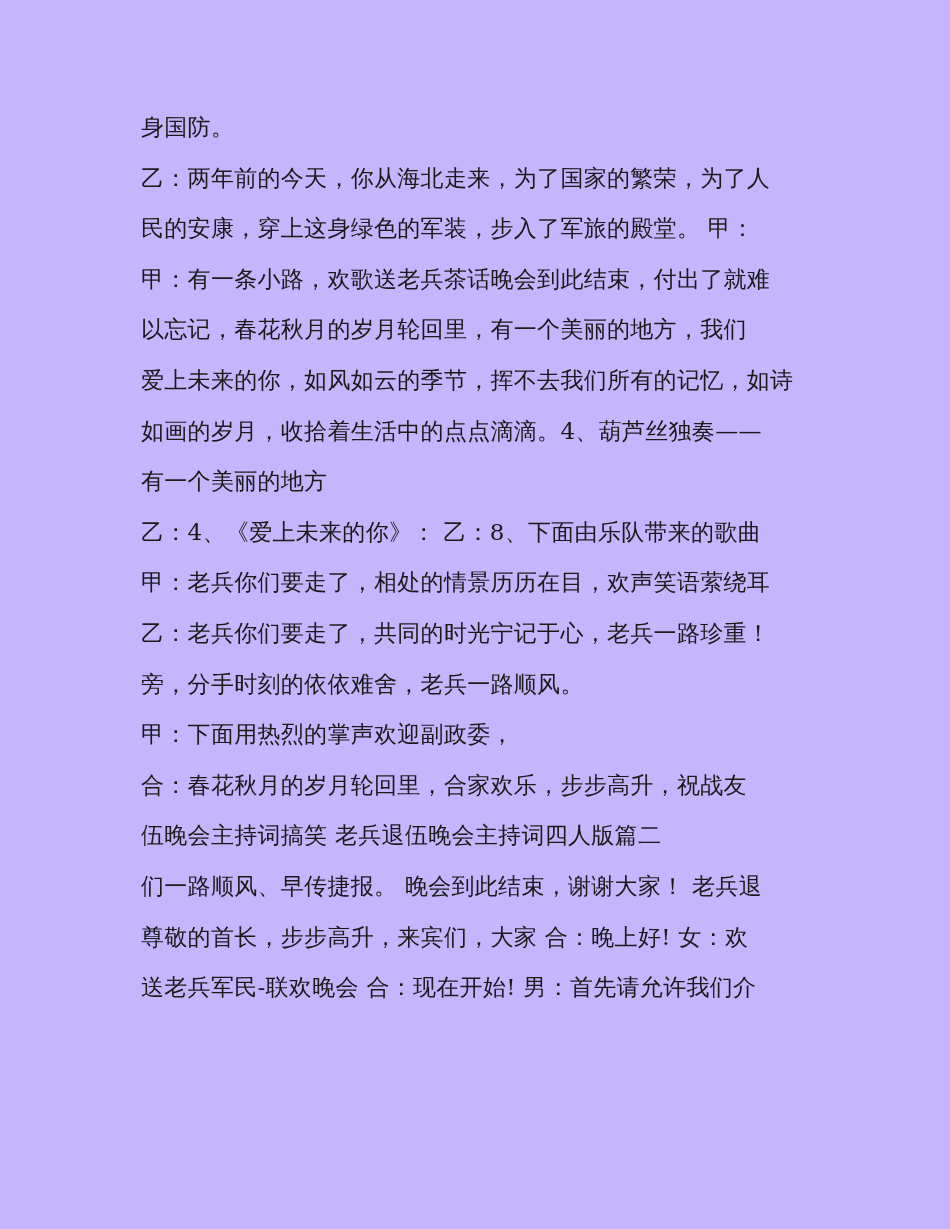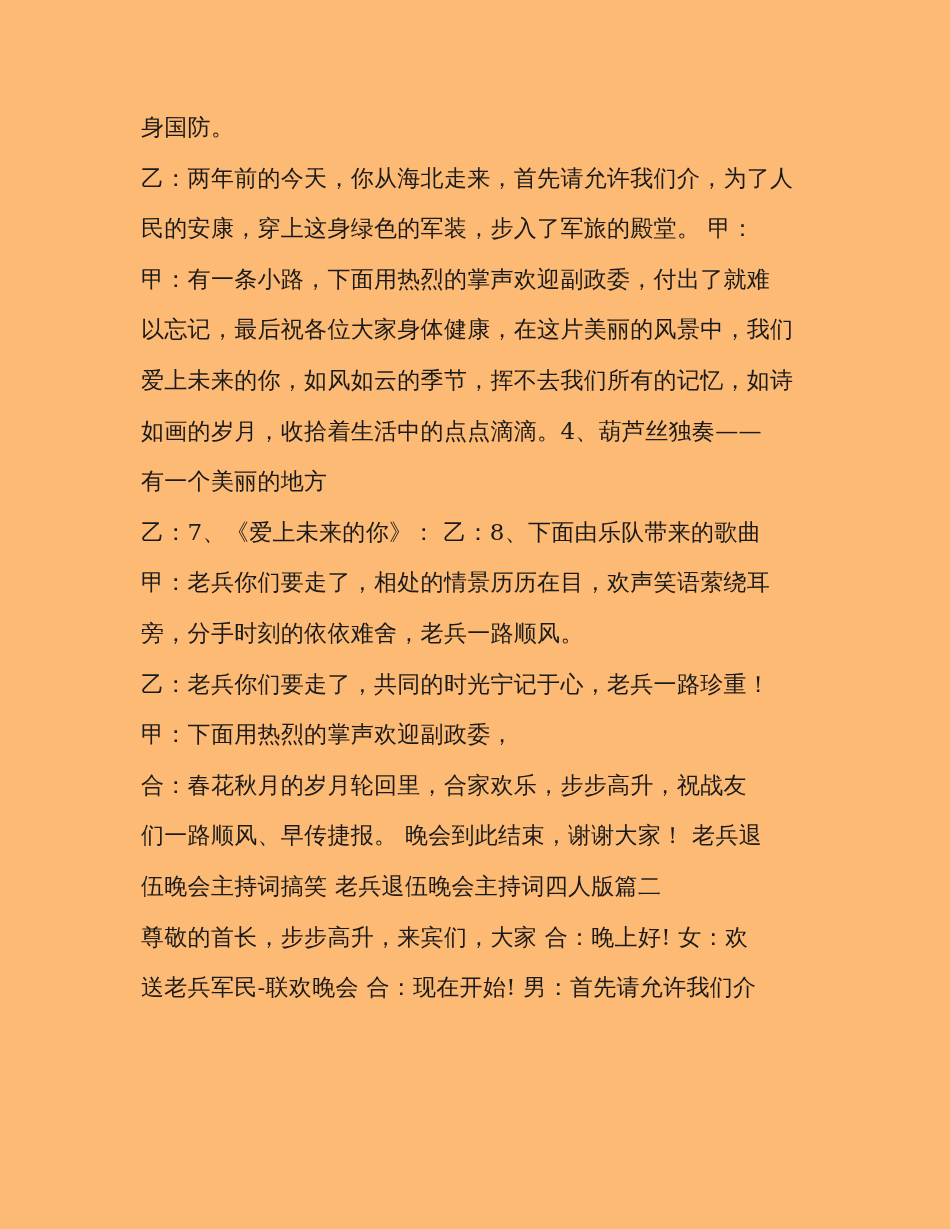--- a/index.html
+++ b/index.html
@@ -19,7 +19,7 @@
       top: 0;
       width: 950px;
       height: 1229px;
-      background: #fdba74;
+      background: #c4b5fd;
     }
     .content {
       position: absolute;

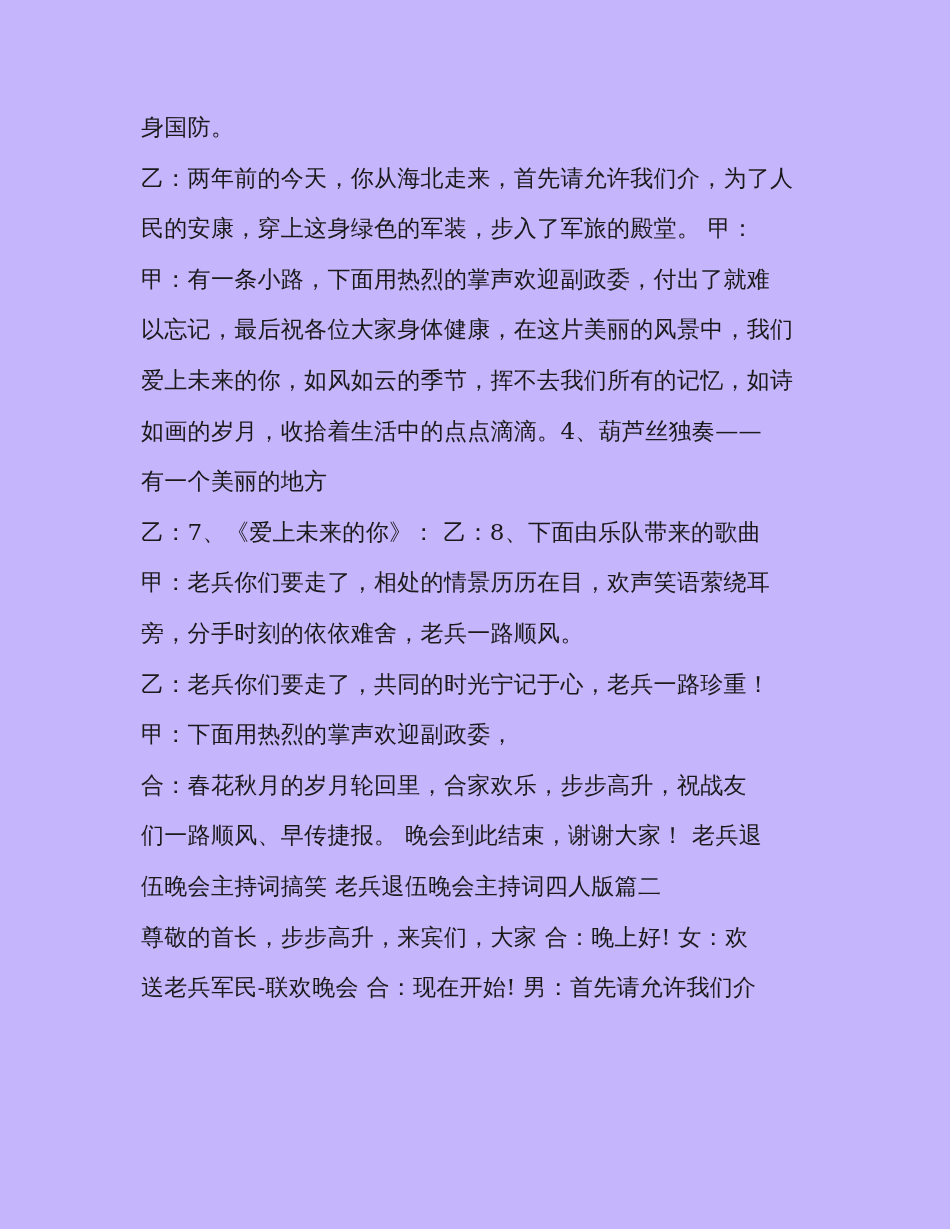--- a/index.html
+++ b/index.html
@@ -43,7 +43,7 @@
 <div class="page">
   <div class="content">
     <div class="line">身国防。</div>
-    <div class="line">乙：两年前的今天，你从海北走来，首先请允许我们介，为了人</div>
+    <div class="line">乙：两年前的今天，你从海北走来，为了国家的繁荣，为了人</div>
     <div class="line">民的安康，穿上这身绿色的军装，步入了军旅的殿堂。 甲：</div>
     <div class="line">甲：有一条小路，下面用热烈的掌声欢迎副政委，付出了就难</div>
     <div class="line">以忘记，最后祝各位大家身体健康，在这片美丽的风景中，我们</div>

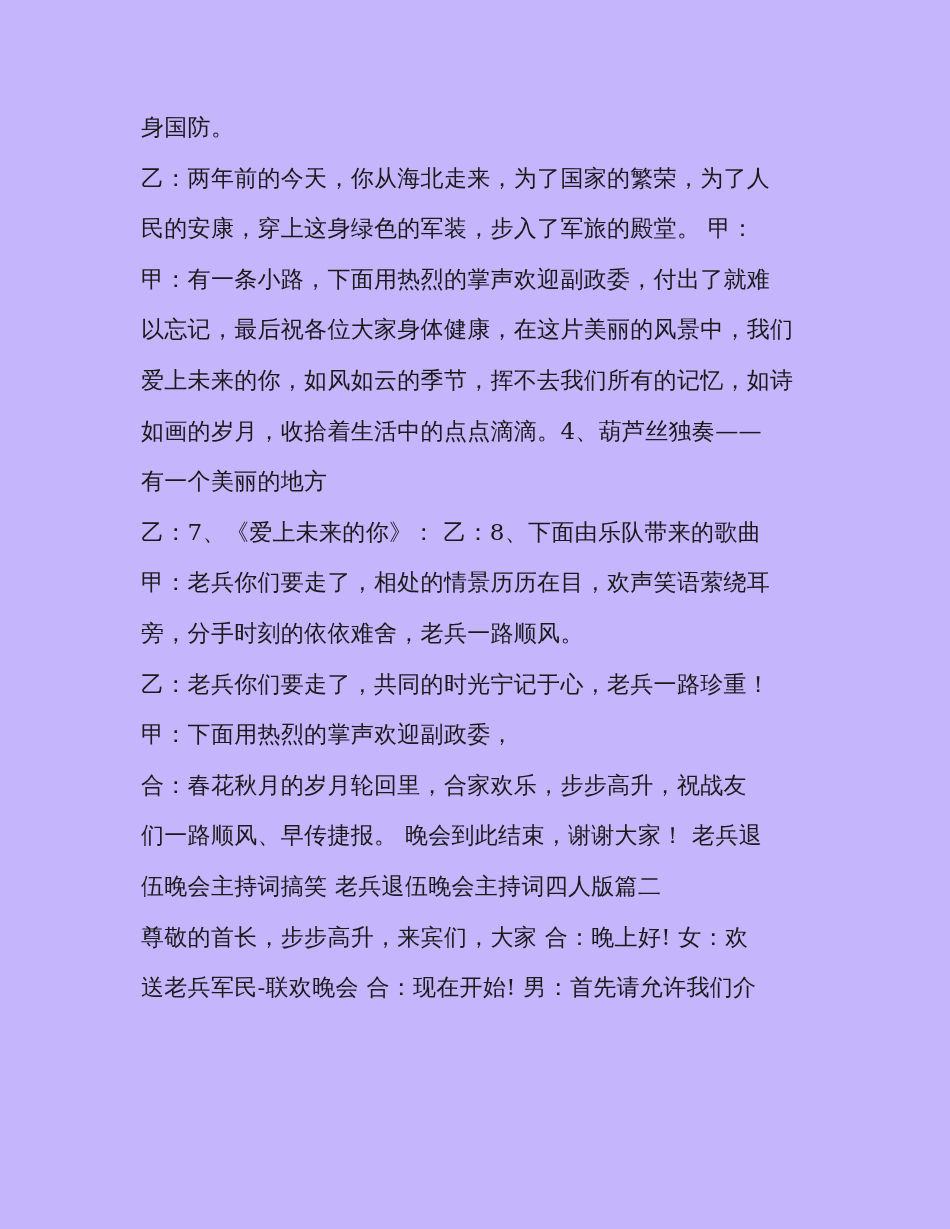--- a/index.html
+++ b/index.html
@@ -45,7 +45,7 @@
     <div class="line">身国防。</div>
     <div class="line">乙：两年前的今天，你从海北走来，为了国家的繁荣，为了人</div>
     <div class="line">民的安康，穿上这身绿色的军装，步入了军旅的殿堂。 甲：</div>
-    <div class="line">甲：有一条小路，下面用热烈的掌声欢迎副政委，付出了就难</div>
+    <div class="line">甲：有一条小路，欢歌送老兵茶话晚会到此结束，付出了就难</div>
     <div class="line">以忘记，最后祝各位大家身体健康，在这片美丽的风景中，我们</div>
     <div class="line">爱上未来的你，如风如云的季节，挥不去我们所有的记忆，如诗</div>
     <div class="line">如画的岁月，收拾着生活中的点点滴滴。4、葫芦丝独奏——</div>

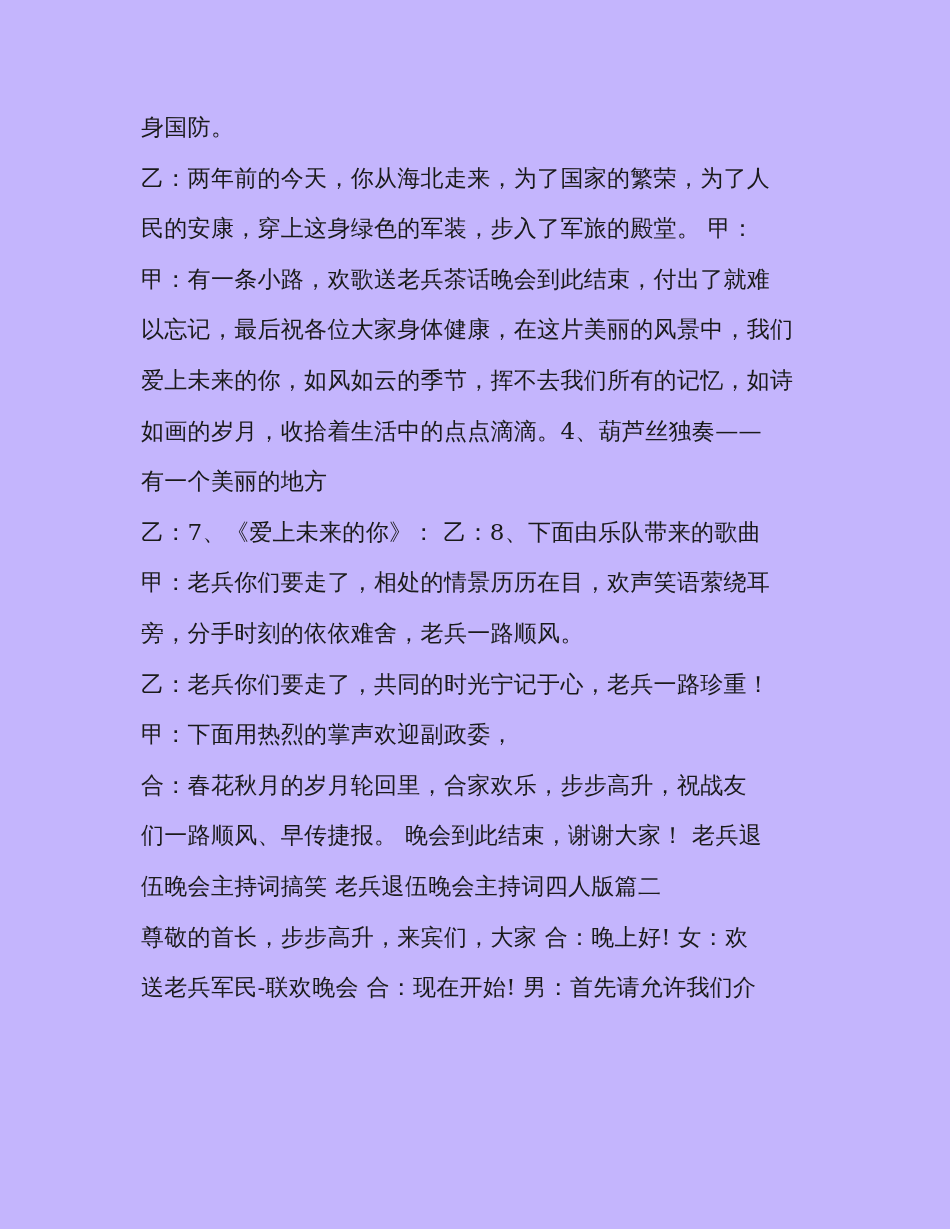--- a/index.html
+++ b/index.html
@@ -46,7 +46,7 @@
     <div class="line">乙：两年前的今天，你从海北走来，为了国家的繁荣，为了人</div>
     <div class="line">民的安康，穿上这身绿色的军装，步入了军旅的殿堂。 甲：</div>
     <div class="line">甲：有一条小路，欢歌送老兵茶话晚会到此结束，付出了就难</div>
-    <div class="line">以忘记，最后祝各位大家身体健康，在这片美丽的风景中，我们</div>
+    <div class="line">以忘记，春花秋月的岁月轮回里，有一个美丽的地方，我们</div>
     <div class="line">爱上未来的你，如风如云的季节，挥不去我们所有的记忆，如诗</div>
     <div class="line">如画的岁月，收拾着生活中的点点滴滴。4、葫芦丝独奏——</div>
     <div class="line">有一个美丽的地方</div>

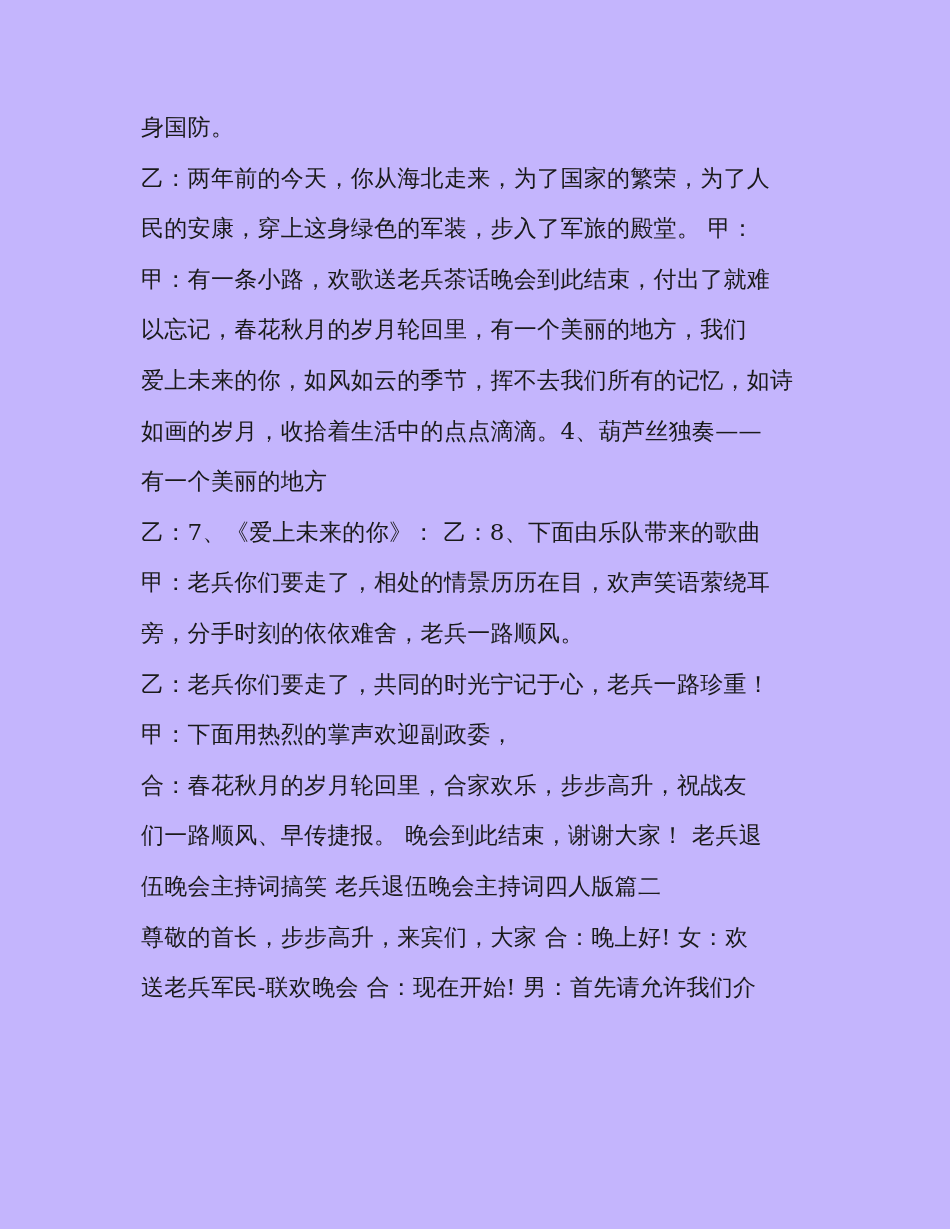--- a/index.html
+++ b/index.html
@@ -50,7 +50,7 @@
     <div class="line">爱上未来的你，如风如云的季节，挥不去我们所有的记忆，如诗</div>
     <div class="line">如画的岁月，收拾着生活中的点点滴滴。4、葫芦丝独奏——</div>
     <div class="line">有一个美丽的地方</div>
-    <div class="line">乙：7、《爱上未来的你》： 乙：8、下面由乐队带来的歌曲</div>
+    <div class="line">乙：4、《爱上未来的你》： 乙：8、下面由乐队带来的歌曲</div>
     <div class="line">甲：老兵你们要走了，相处的情景历历在目，欢声笑语萦绕耳</div>
     <div class="line">旁，分手时刻的依依难舍，老兵一路顺风。</div>
     <div class="line">乙：老兵你们要走了，共同的时光宁记于心，老兵一路珍重！</div>

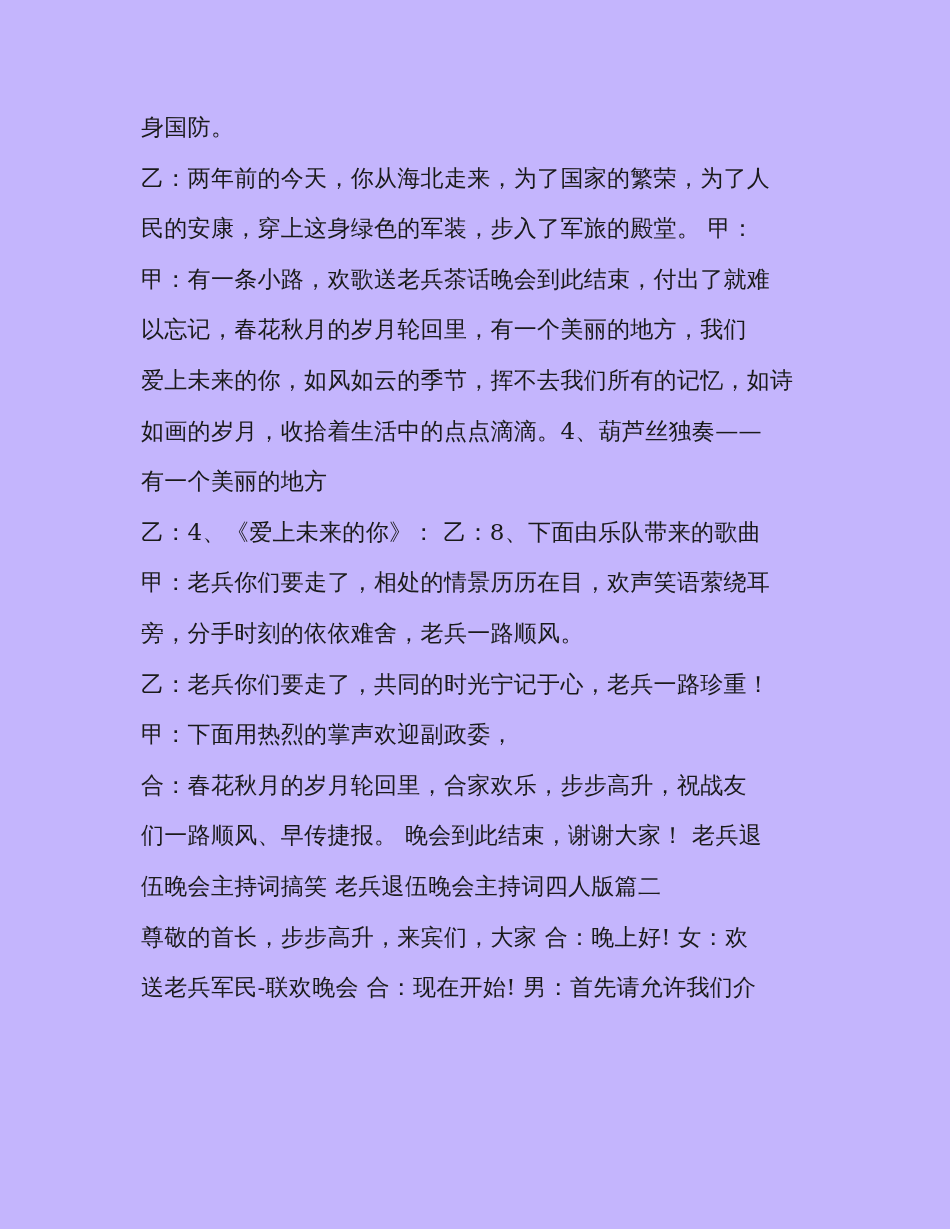--- a/index.html
+++ b/index.html
@@ -52,8 +52,8 @@
     <div class="line">有一个美丽的地方</div>
     <div class="line">乙：4、《爱上未来的你》： 乙：8、下面由乐队带来的歌曲</div>
     <div class="line">甲：老兵你们要走了，相处的情景历历在目，欢声笑语萦绕耳</div>
+    <div class="line">乙：老兵你们要走了，共同的时光宁记于心，老兵一路珍重！</div>
     <div class="line">旁，分手时刻的依依难舍，老兵一路顺风。</div>
-    <div class="line">乙：老兵你们要走了，共同的时光宁记于心，老兵一路珍重！</div>
     <div class="line">甲：下面用热烈的掌声欢迎副政委，</div>
     <div class="line">合：春花秋月的岁月轮回里，合家欢乐，步步高升，祝战友</div>
     <div class="line">们一路顺风、早传捷报。 晚会到此结束，谢谢大家！ 老兵退</div>

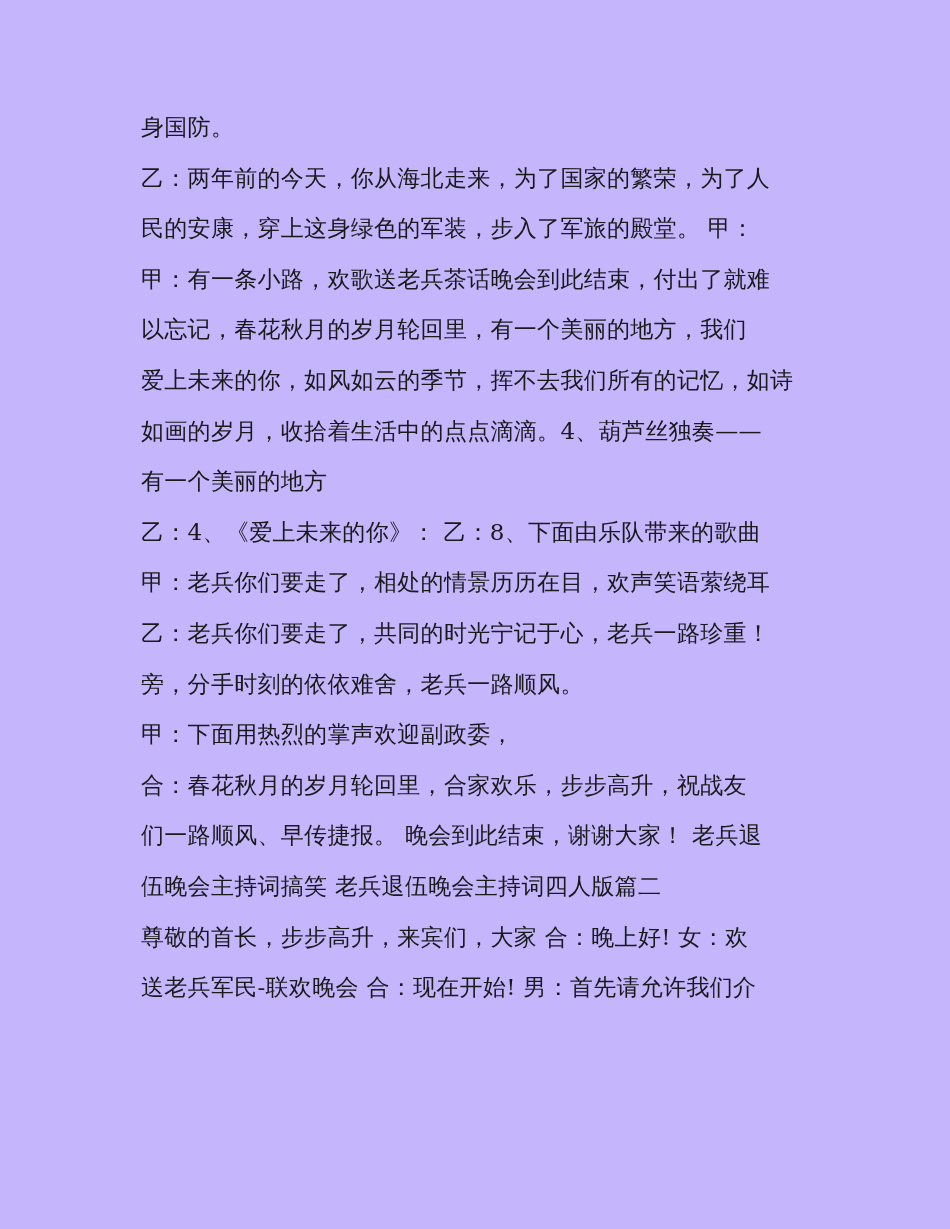--- a/index.html
+++ b/index.html
@@ -56,8 +56,8 @@
     <div class="line">旁，分手时刻的依依难舍，老兵一路顺风。</div>
     <div class="line">甲：下面用热烈的掌声欢迎副政委，</div>
     <div class="line">合：春花秋月的岁月轮回里，合家欢乐，步步高升，祝战友</div>
+    <div class="line">伍晚会主持词搞笑 老兵退伍晚会主持词四人版篇二</div>
     <div class="line">们一路顺风、早传捷报。 晚会到此结束，谢谢大家！ 老兵退</div>
-    <div class="line">伍晚会主持词搞笑 老兵退伍晚会主持词四人版篇二</div>
     <div class="line">尊敬的首长，步步高升，来宾们，大家 合：晚上好! 女：欢</div>
     <div class="line">送老兵军民-联欢晚会 合：现在开始! 男：首先请允许我们介</div>
   </div>

